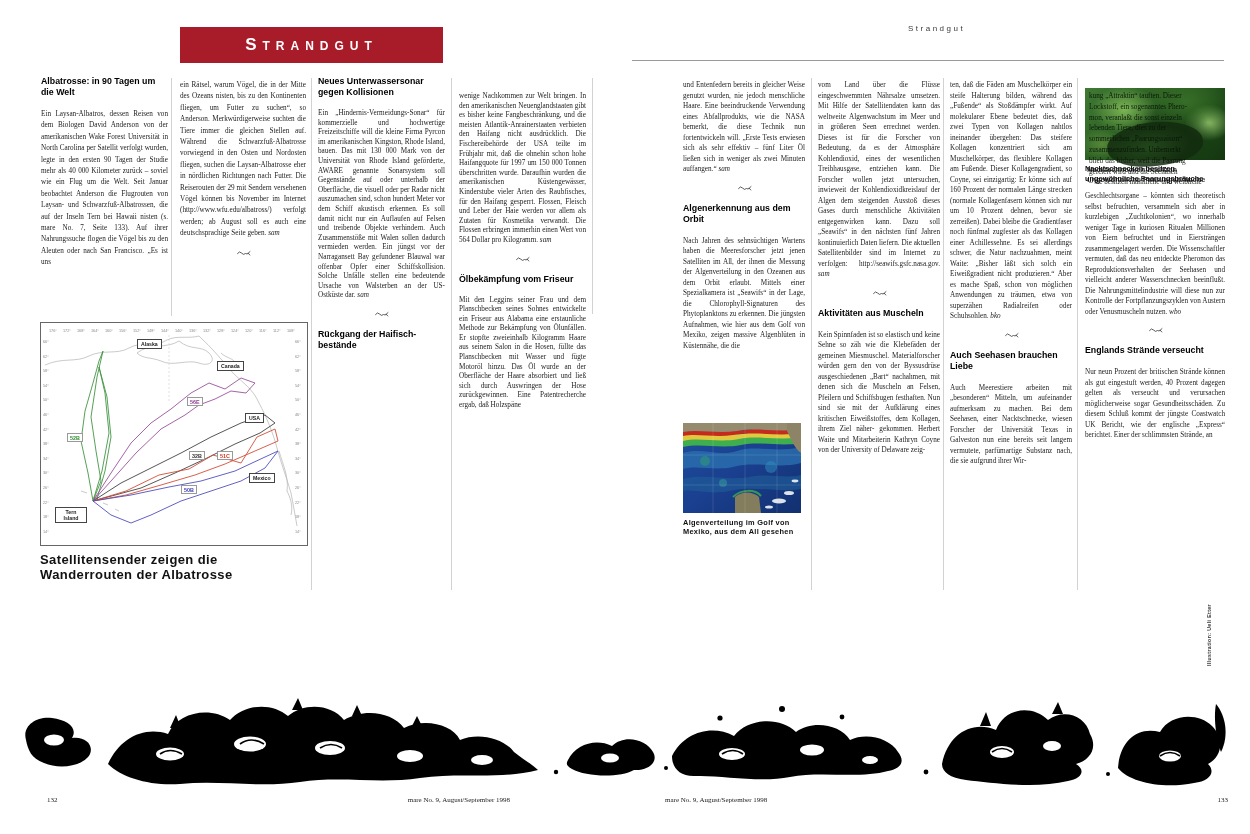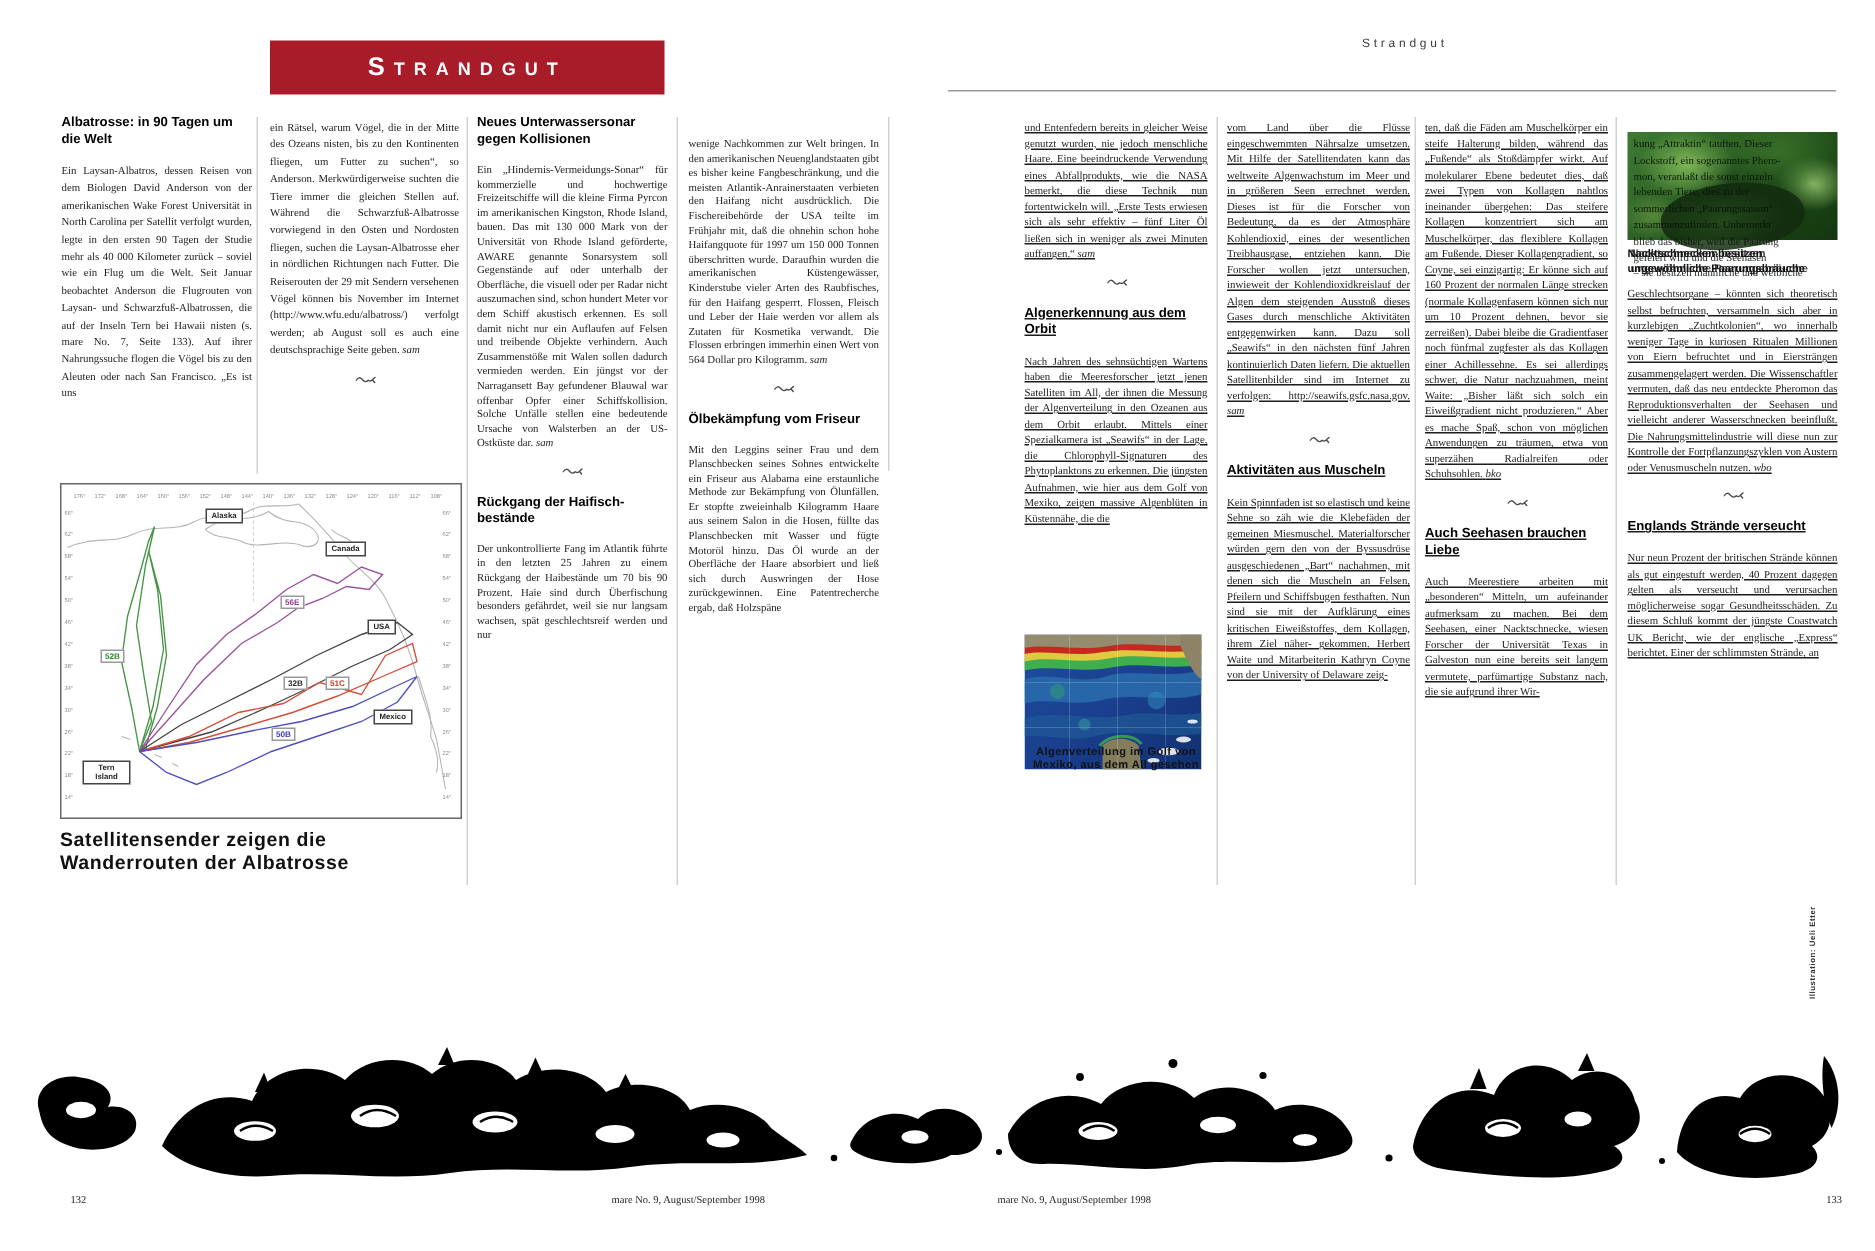--- a/index.html
+++ b/index.html
@@ -25,7 +25,7 @@
   .col { position:absolute; text-align:justify; font-size:7.2px; }
   .lead-a { line-height:11.4px; }   
   .lead-b { line-height:9.6px; }    
-  .lead-c { line-height:10.5px;text-decoration:underline; }   
+  .lead-c { line-height:10.5px; }   
   .hd { font-family:"Liberation Sans", sans-serif; font-weight:bold; font-size:8.8px;
         line-height:11px; color:#000; text-align:left; margin-bottom:11px; hyphens:manual; }
   p { margin:0; hyphens:manual; }

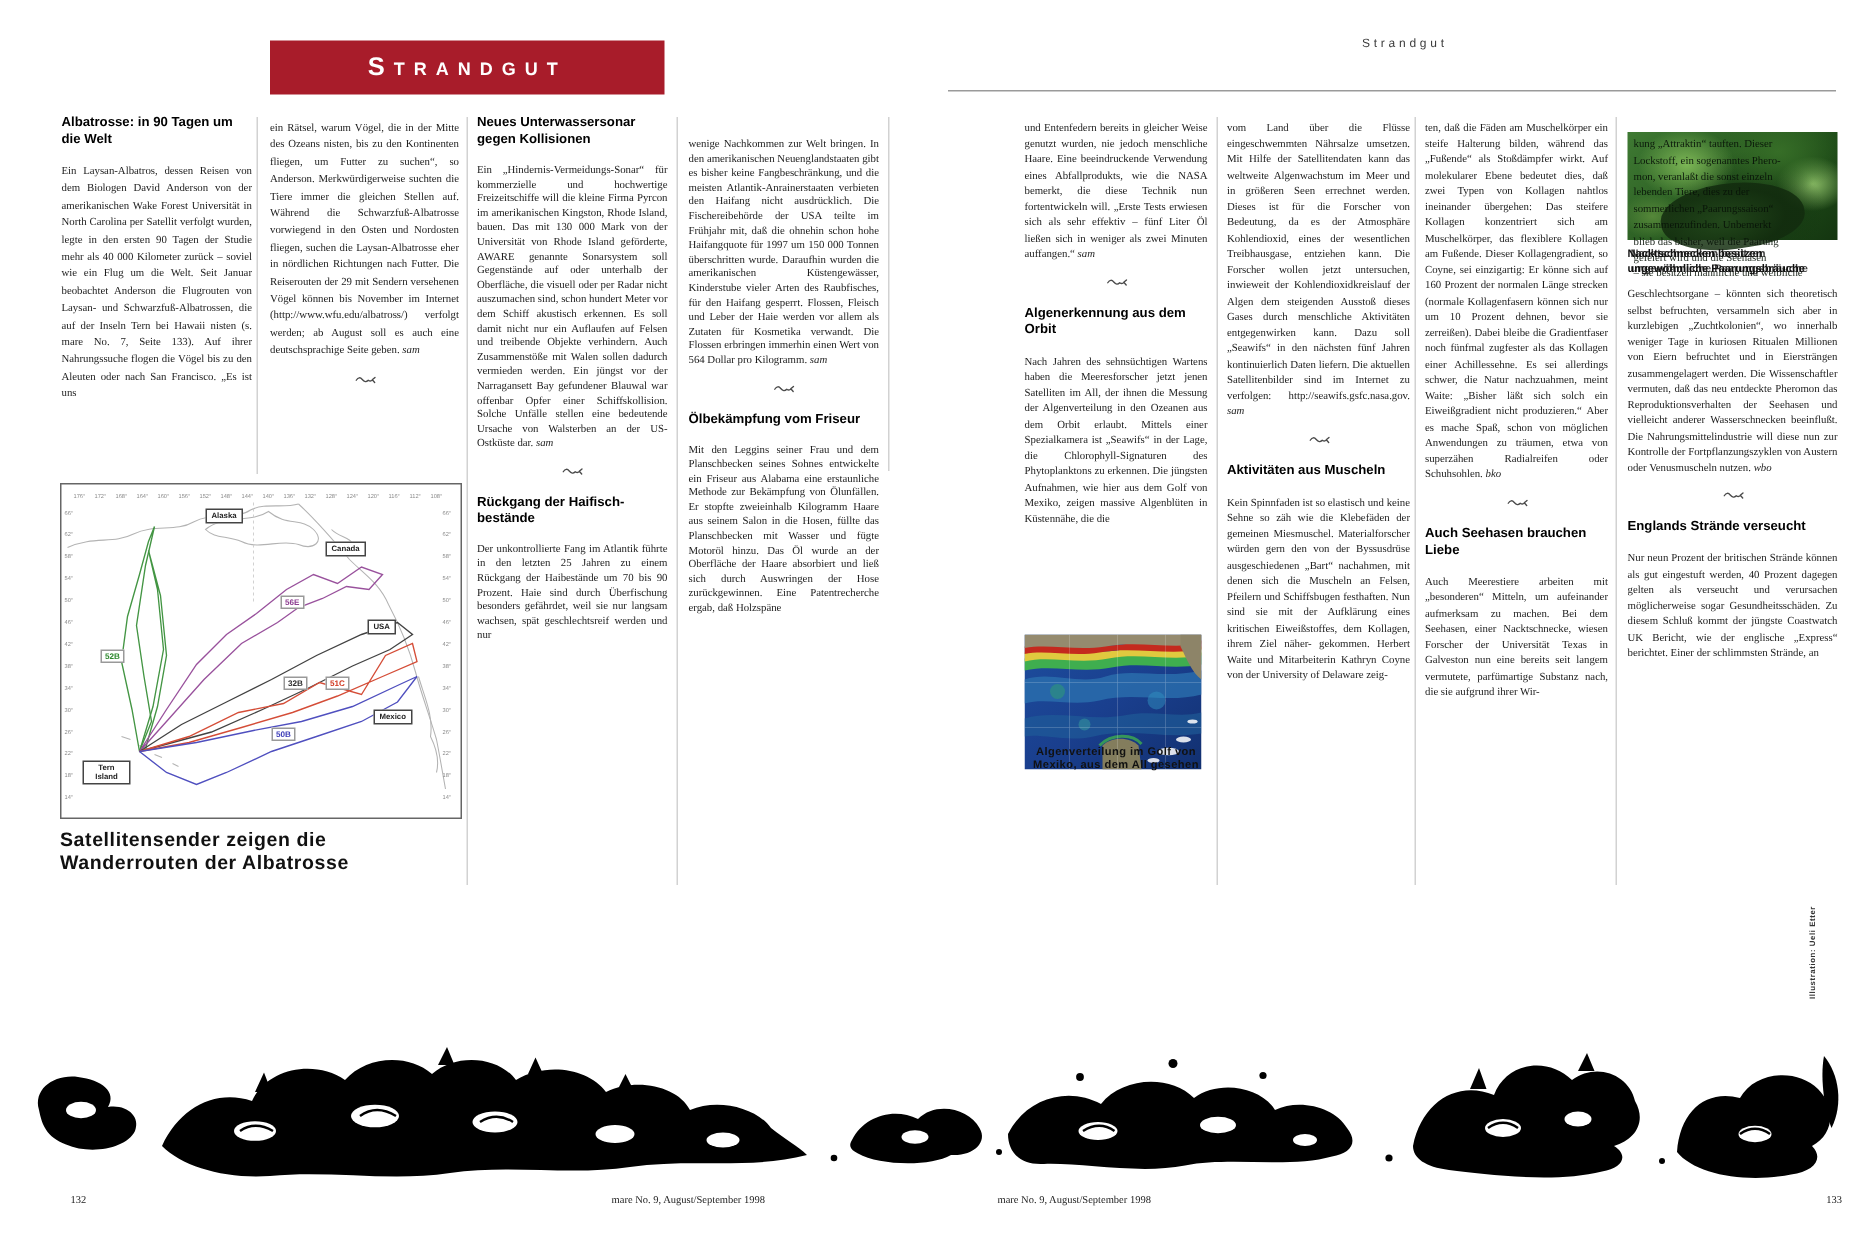--- a/index.html
+++ b/index.html
@@ -195,7 +195,6 @@
       </svg>
   </div>
   <div class="hd">Rückgang der Haifisch­bestände</div>
-  <p><span>Der unkontrollierte Fang im Atlantik führte in den letzten 25 Jahren zu einem Rückgang der Haibestände um 70 bis 90 Prozent. Haie sind durch Überfischung besonders gefährdet, weil sie nur langsam wachsen, spät geschlechtsreif werden und nur</span></p>
 </div>
 
 <div class="col lead-b" style="left:459px; top:92px; width:127px;">

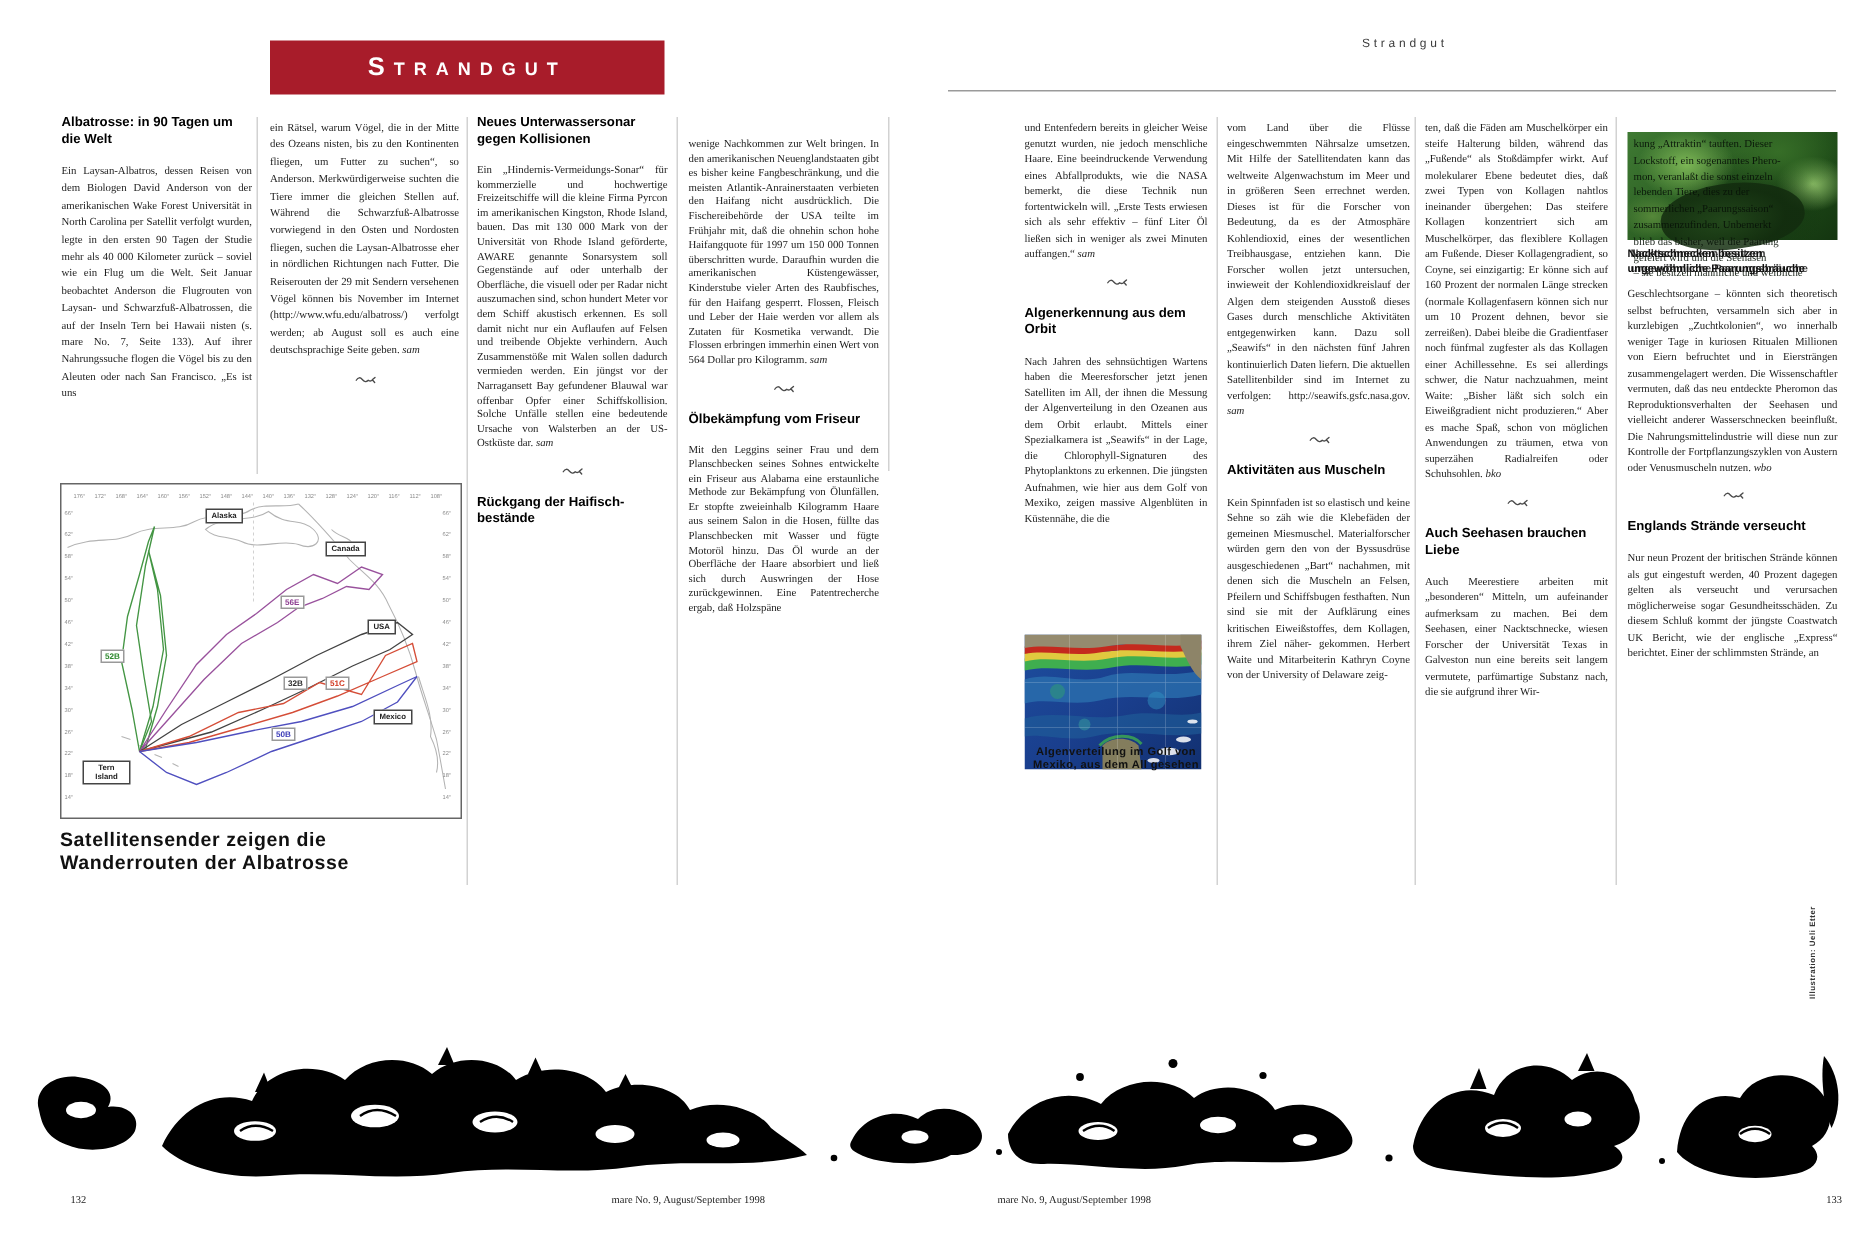--- a/index.html
+++ b/index.html
@@ -45,8 +45,8 @@
   .tick { font-size:3.8px; fill:#8a8a8a; font-family:"Liberation Sans", sans-serif; }
 
   .sat-fig { left:683px; top:423px; width:118px; height:90px; }
-  .sat-caption { left:683px; top:496px; width:122px; font-family:"Liberation Sans", sans-serif;
-                 font-weight:bold; font-size:7.4px; line-height:9.2px; letter-spacing:0.3px; color:#111;text-align:center; }
+  .sat-caption { left:683px; top:518px; width:122px; font-family:"Liberation Sans", sans-serif;
+                 font-weight:bold; font-size:7.4px; line-height:9.2px; letter-spacing:0.3px; color:#111; }
 
   .hare-photo { position:relative; width:140px; height:72px; margin:10px 0 4px 0;
         background:

